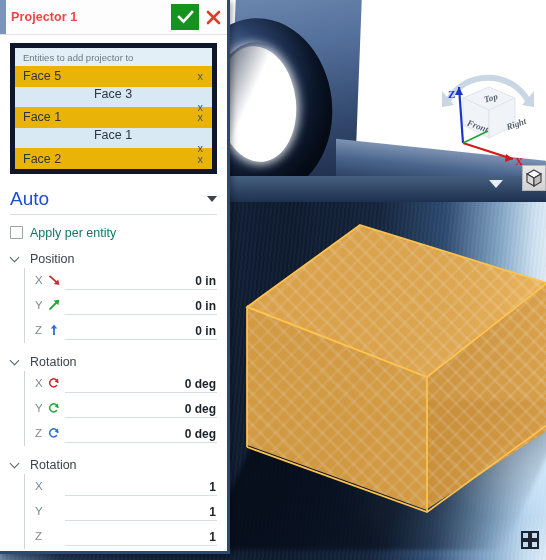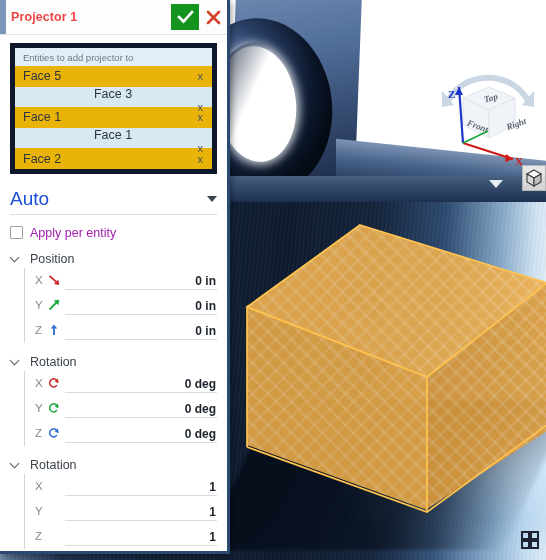--- a/index.html
+++ b/index.html
@@ -141,7 +141,7 @@
 
   .checkrow{margin-top:11px;display:flex;align-items:center;gap:7px;}
   .checkbox{width:11px;height:11px;border:1px solid #9aa3ac;background:#fff;border-radius:1px;}
-  .checkrow span{font-size:12.5px;color:#a21caf;}
+  .checkrow span{font-size:12.5px;color:#0f766e;}
 
   .section{margin-top:12px;}
   .section-hdr{display:flex;align-items:center;gap:9px;}

